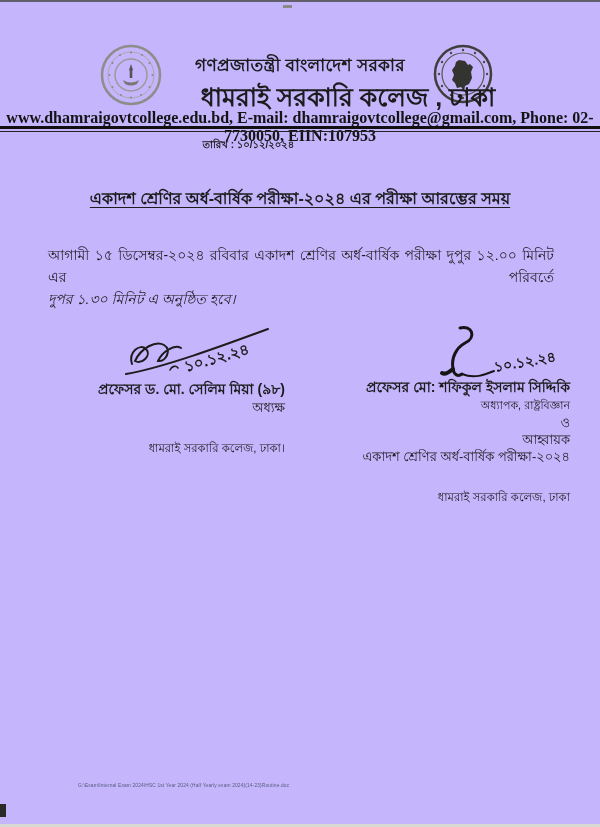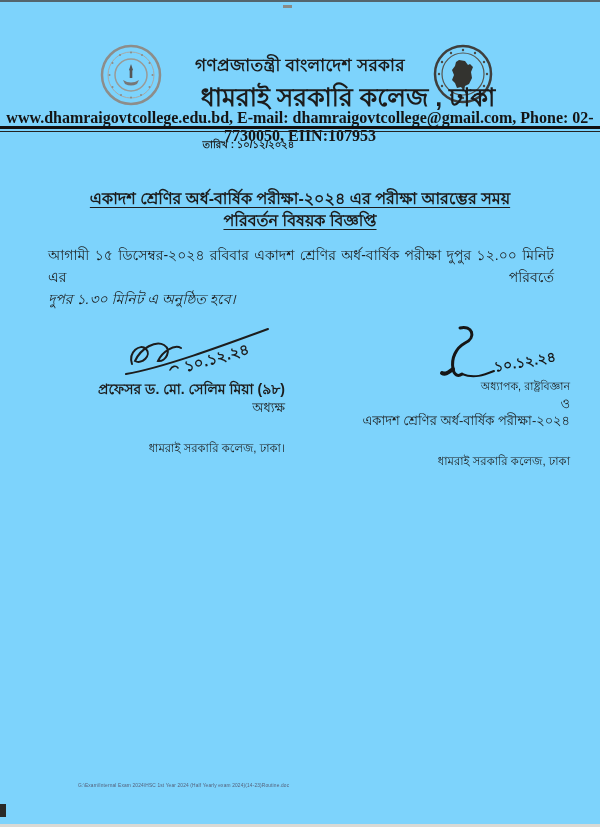--- a/index.html
+++ b/index.html
@@ -8,7 +8,7 @@
     position:relative;
     width:600px; height:827px;
     margin:0 auto;
-    background:#7dd3fc;
+    background:#c4b5fd;
     overflow:hidden;
     font-family:"Liberation Sans", sans-serif;
     color:#1c1c1c;

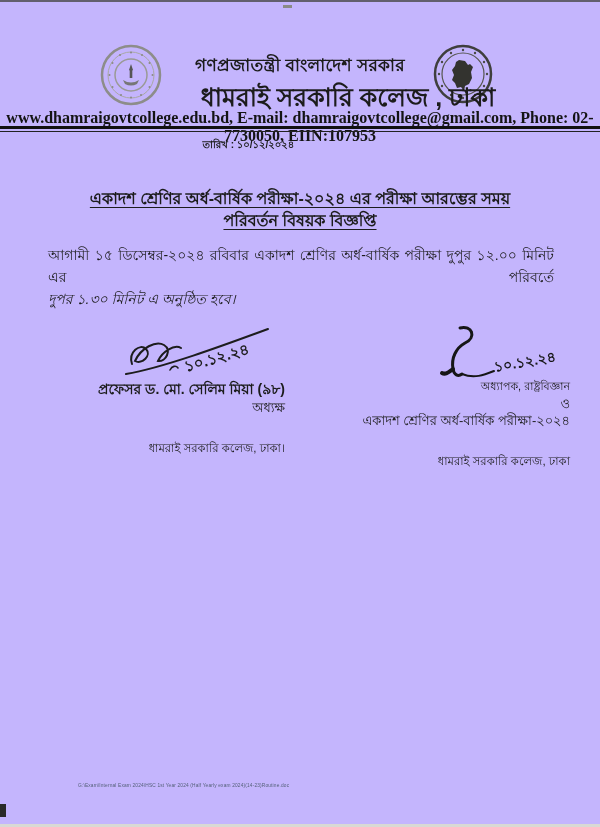--- a/index.html
+++ b/index.html
@@ -138,7 +138,6 @@
 
   <div class="notice-title">
     <div><span class="ul">একাদশ শ্রেণির অর্ধ-বার্ষিক পরীক্ষা-২০২৪ এর পরীক্ষা আরম্ভের সময়</span></div>
-    <div><span class="ul">পরিবর্তন বিষয়ক বিজ্ঞপ্তি</span></div>
   </div>
 
   <div class="notice-body">

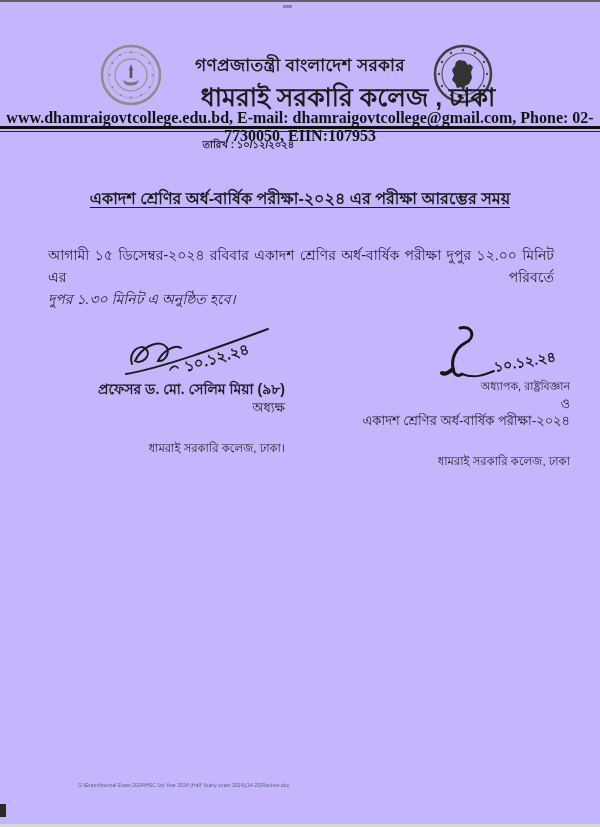--- a/index.html
+++ b/index.html
@@ -170,6 +170,7 @@
   </div>
 
   <div class="sig-block right">
+    <div class="sig-name">প্রফেসর মো: শফিকুল ইসলাম সিদ্দিকি</div>
     <div class="sig-line" style="font-weight:normal; font-size:11px;">অধ্যাপক, রাষ্ট্রবিজ্ঞান</div>
     <div class="sig-line" style="font-weight:normal;">ও</div>
     <div class="sig-line" style="font-weight:normal; font-size:13px;">একাদশ শ্রেণির অর্ধ-বার্ষিক পরীক্ষা-২০২৪</div>

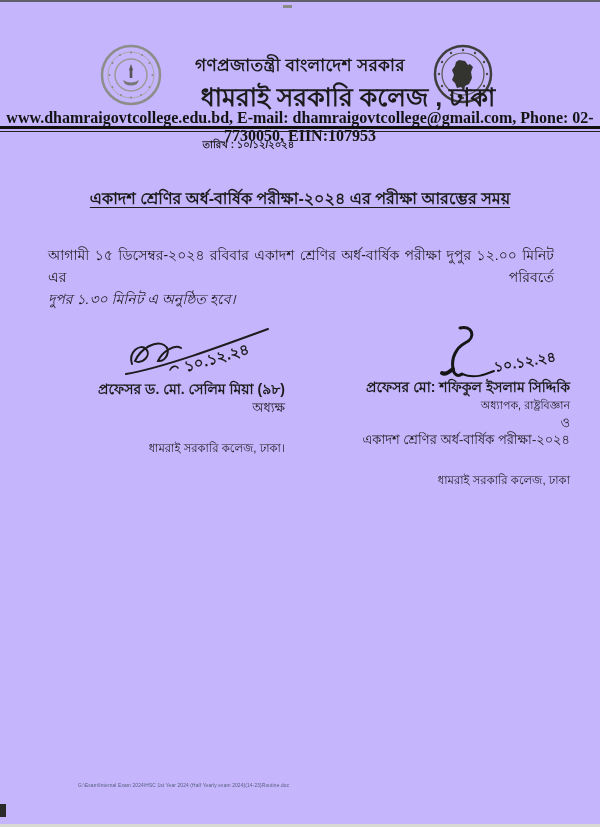--- a/index.html
+++ b/index.html
@@ -173,6 +173,7 @@
     <div class="sig-name">প্রফেসর মো: শফিকুল ইসলাম সিদ্দিকি</div>
     <div class="sig-line" style="font-weight:normal; font-size:11px;">অধ্যাপক, রাষ্ট্রবিজ্ঞান</div>
     <div class="sig-line" style="font-weight:normal;">ও</div>
+    <div class="sig-line">আহ্বায়ক</div>
     <div class="sig-line" style="font-weight:normal; font-size:13px;">একাদশ শ্রেণির অর্ধ-বার্ষিক পরীক্ষা-২০২৪</div>
     <div class="sig-small">ধামরাই সরকারি কলেজ, ঢাকা</div>
   </div>

